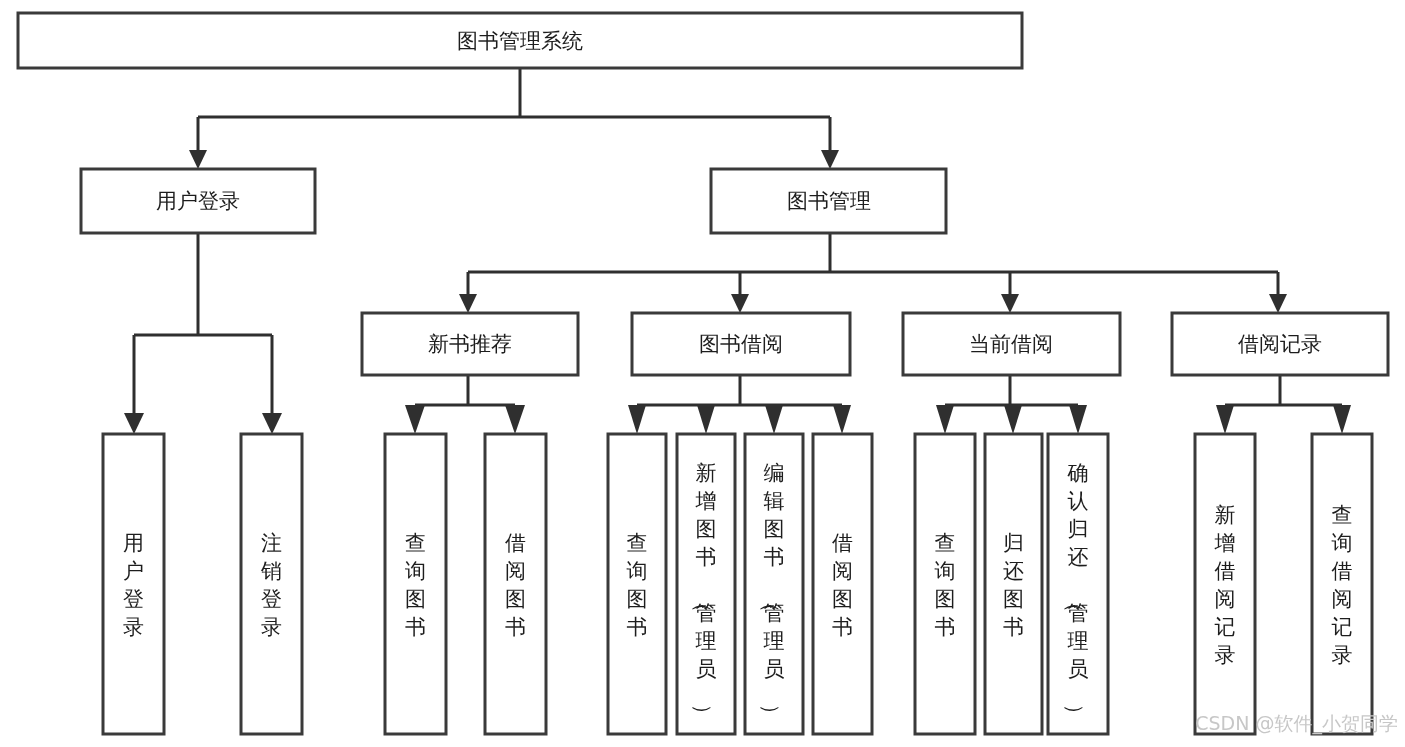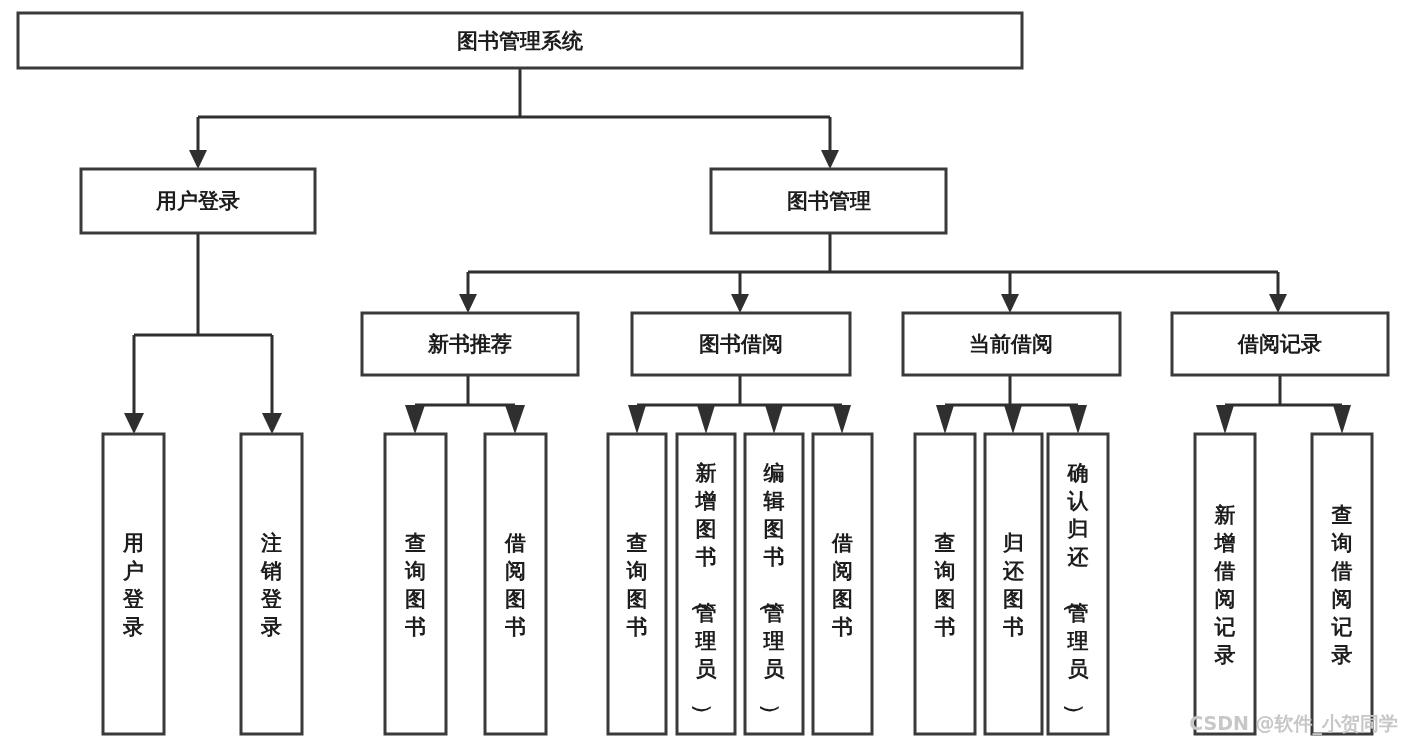--- a/index.html
+++ b/index.html
@@ -21,7 +21,6 @@
     top: 0;
     width: 1272px;
     height: 747px;
-    font-weight: bold;
   }
   svg.diagram {
     display: block;

